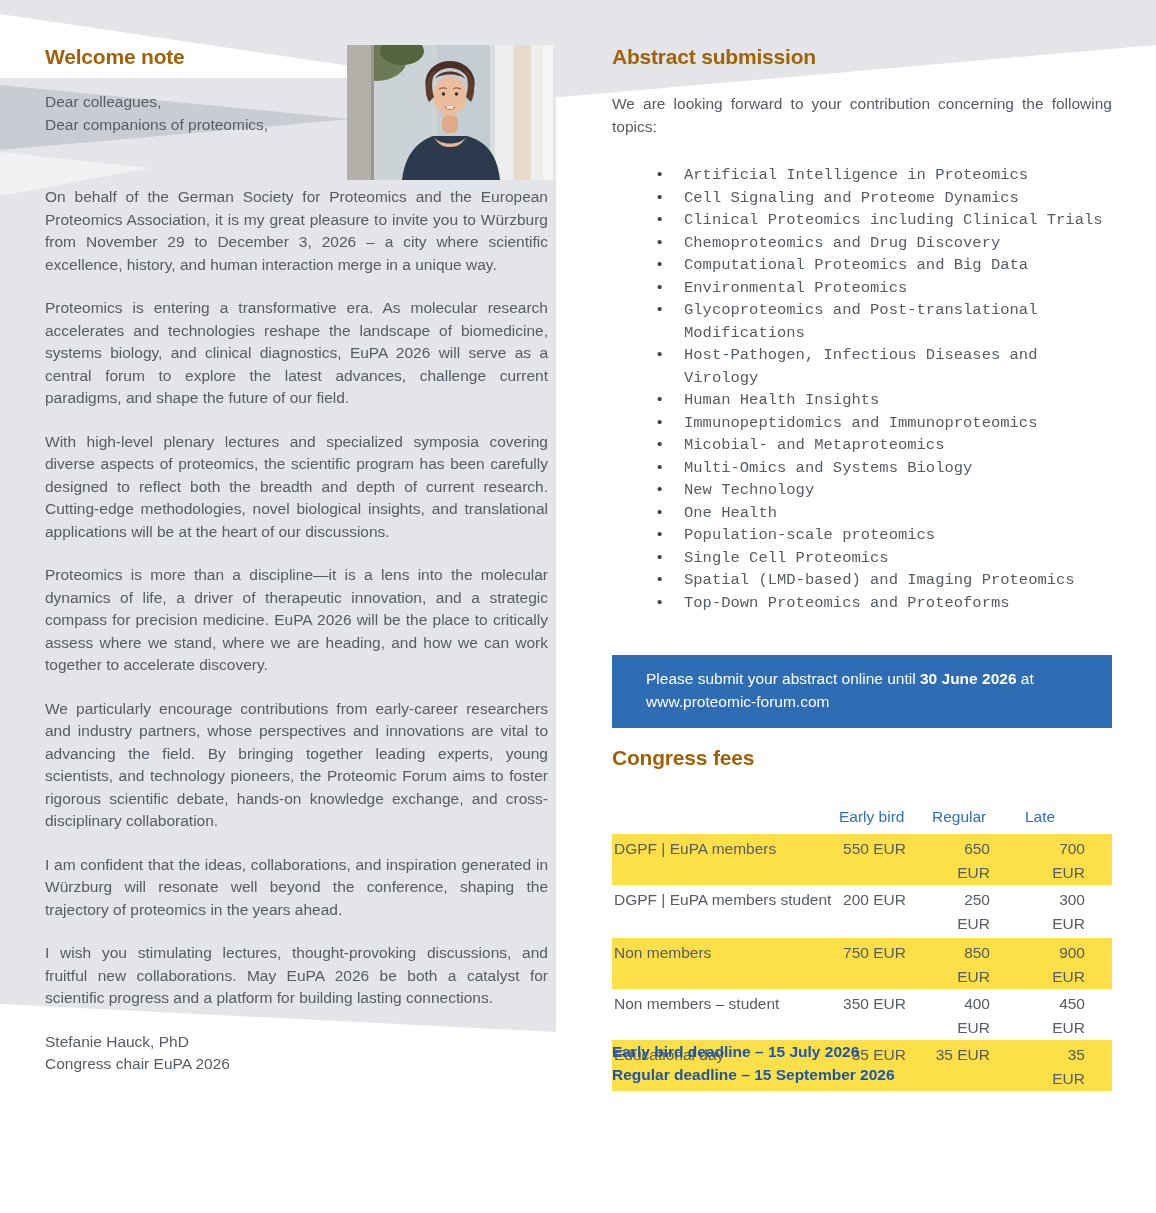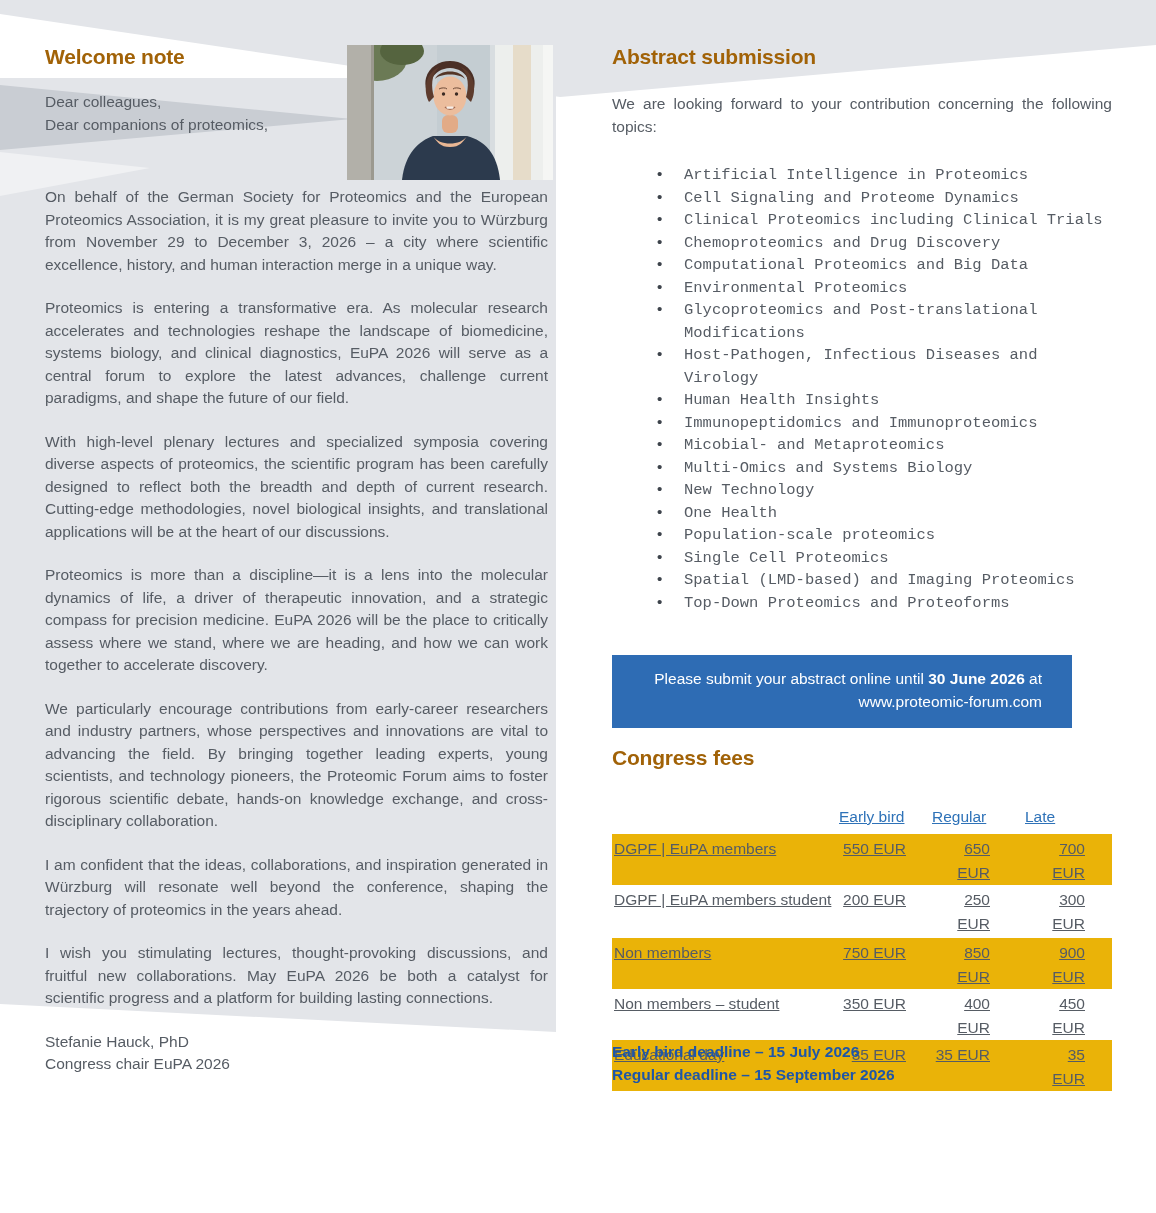--- a/index.html
+++ b/index.html
@@ -44,10 +44,10 @@
   }
 
   .banner{
-    position:absolute;left:612px;top:655px;width:460px;height:73px;
+    position:absolute;left:612px;top:655px;width:500px;height:73px;
     background:#2e6cb4;box-sizing:border-box;
     padding:12px 30px 0 34px;
-    color:#ffffff;font-size:15.5px;line-height:23px;text-align:right;
+    color:#ffffff;font-size:15.5px;line-height:23px;
   }
   .banner .bold{font-weight:700;}
   .banner .line{display:block;}

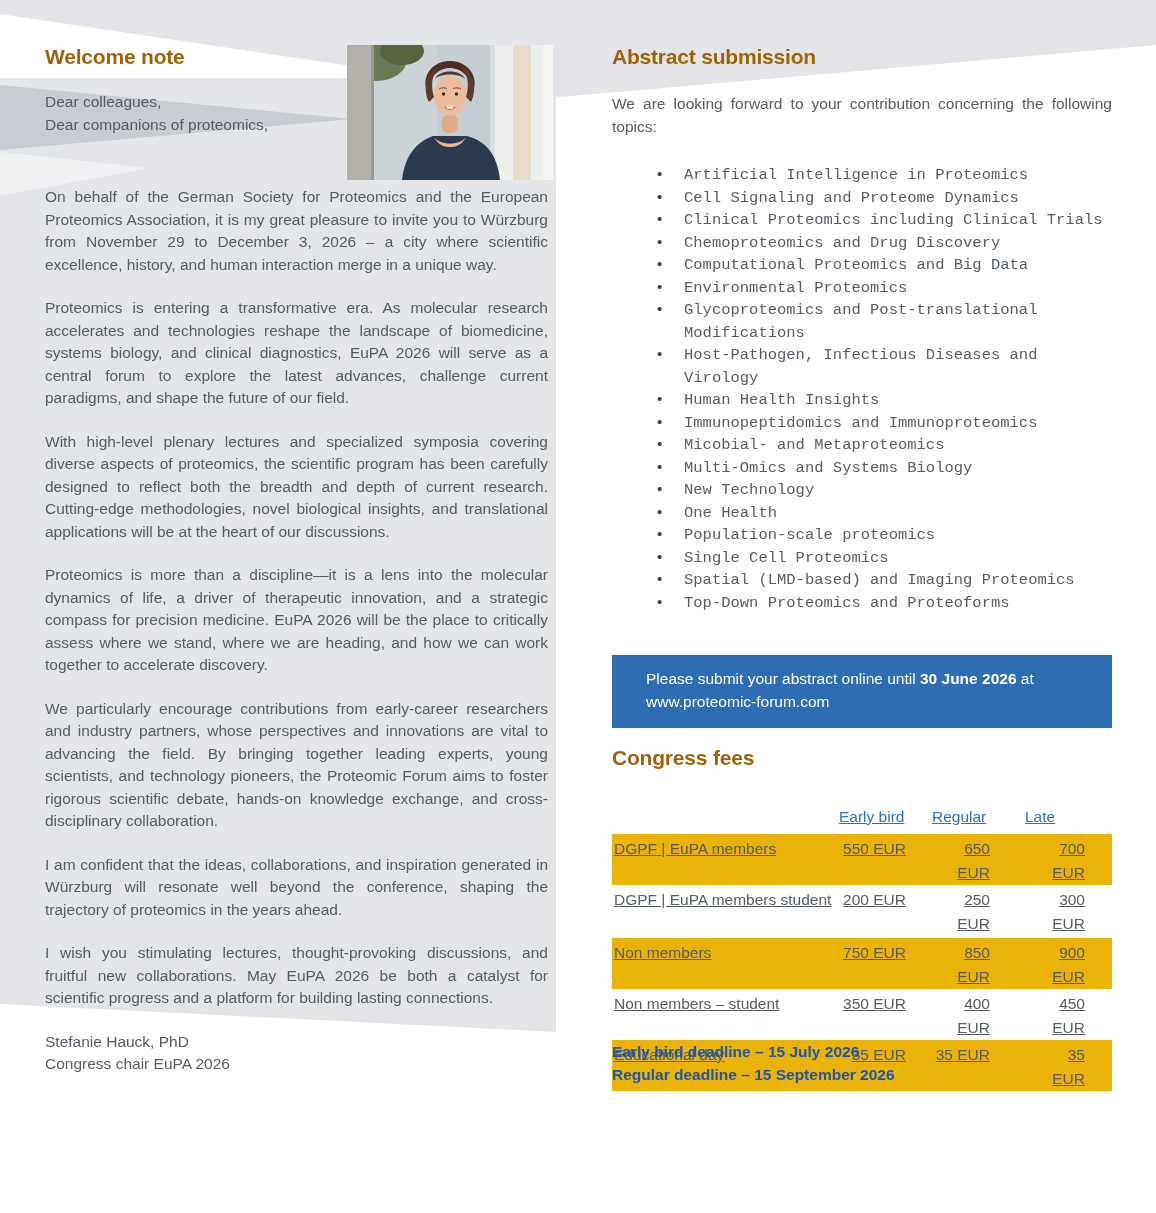--- a/index.html
+++ b/index.html
@@ -61,7 +61,7 @@
   }
   .fees-row.header{color:#2e72b8;padding-bottom:5px;}
   .fees-row.header .c{font-size:15.5px;line-height:24px;}
-  .fees-row .c{font-size:15.5px;line-height:24px;color:#565c64;text-decoration:underline;}
+  .fees-row .c{font-size:15.5px;line-height:24px;color:#565c64;}
   .fees-row.header .c{color:#2e72b8;}
   .fees-row .label{padding-left:2px;}
   .fees-row .v{text-align:right;}

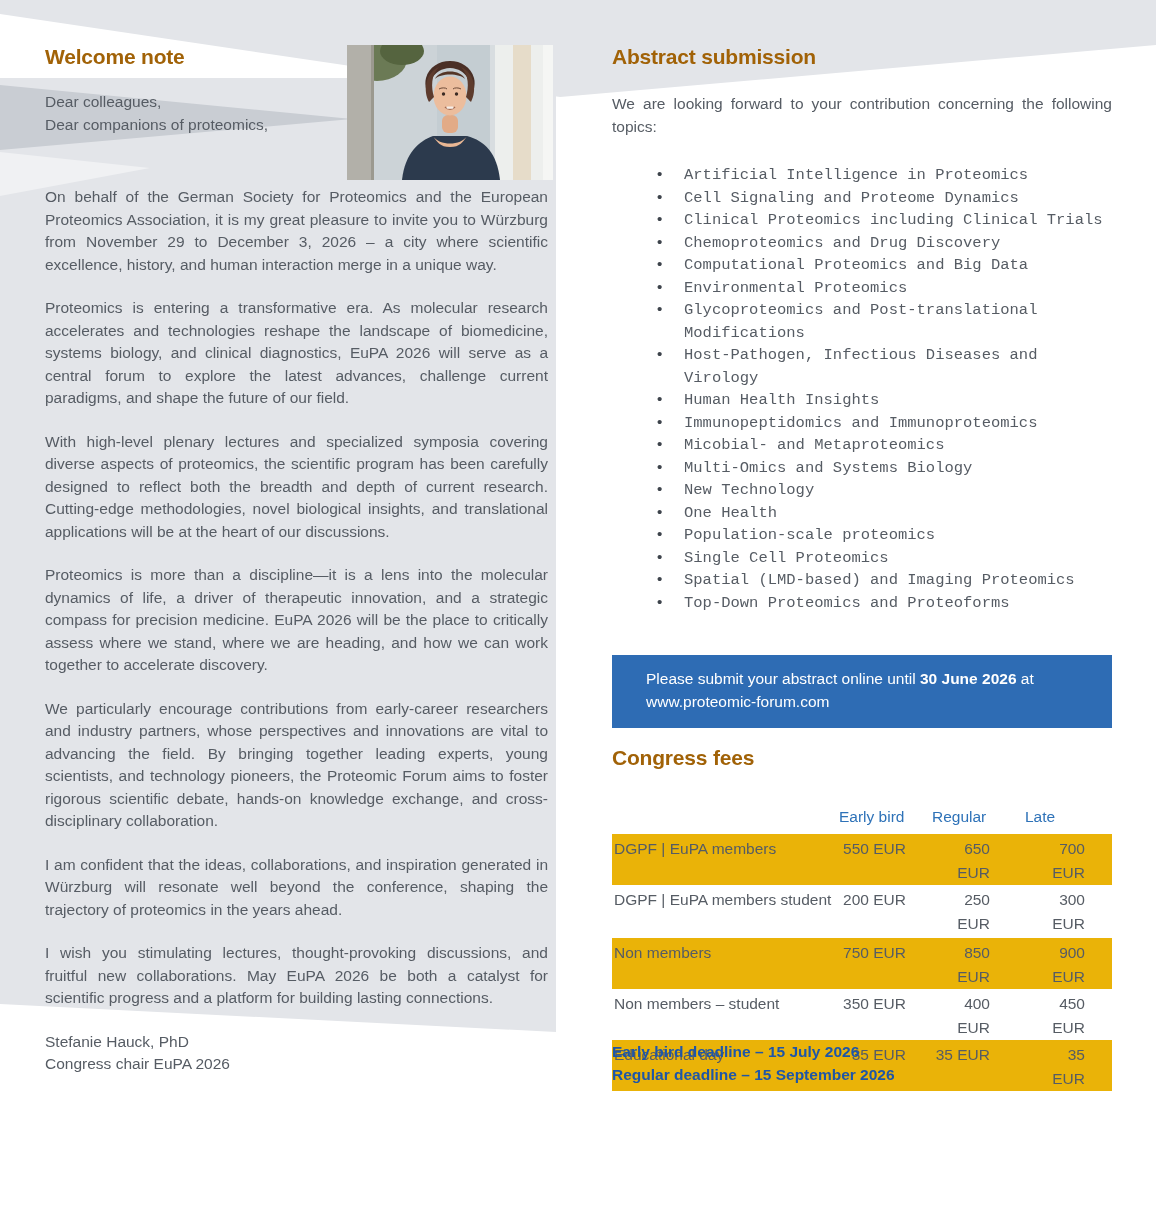--- a/index.html
+++ b/index.html
@@ -70,7 +70,7 @@
   .fees-row .v4{padding-right:27px;margin-left:7px;}
   .fees-row.r-single{min-height:29px;padding-top:3px;}
   .fees-row.r-double{min-height:53px;padding-top:3px;}
-  .fees-row.pink{background:#eab308;}
+  .fees-row.pink{background:#fde047;}
 
   .deadlines{position:absolute;left:612px;top:1041px;font-size:15.5px;line-height:22.5px;font-weight:700;color:#1e56a8;}
   .deadlines div{white-space:nowrap;}

